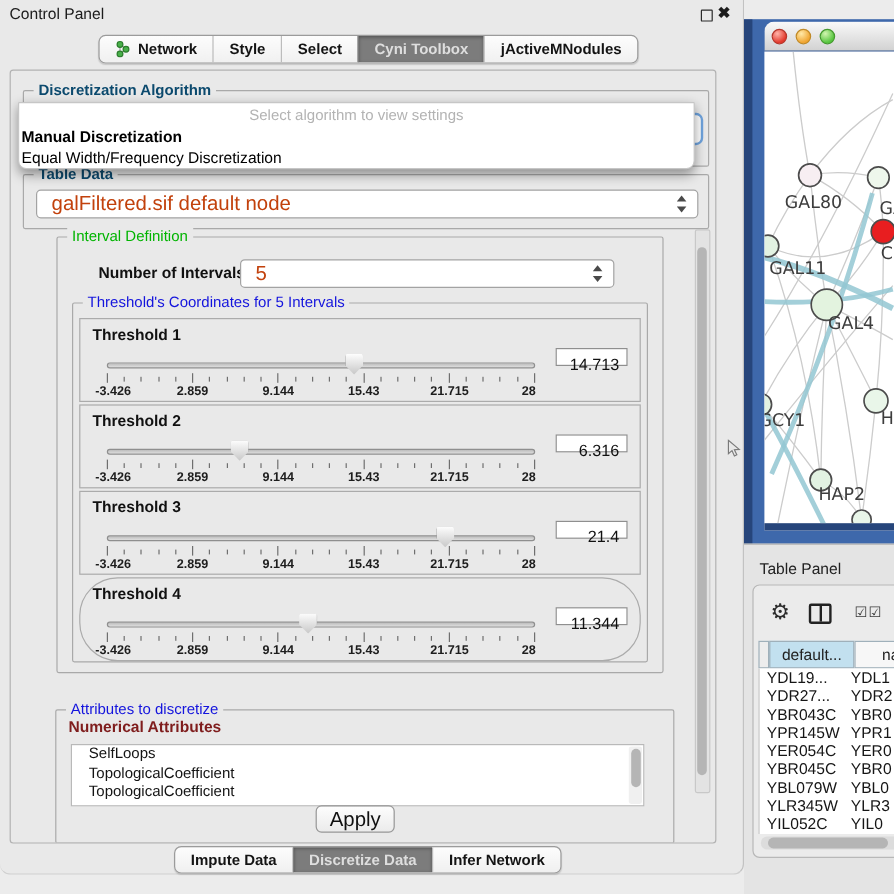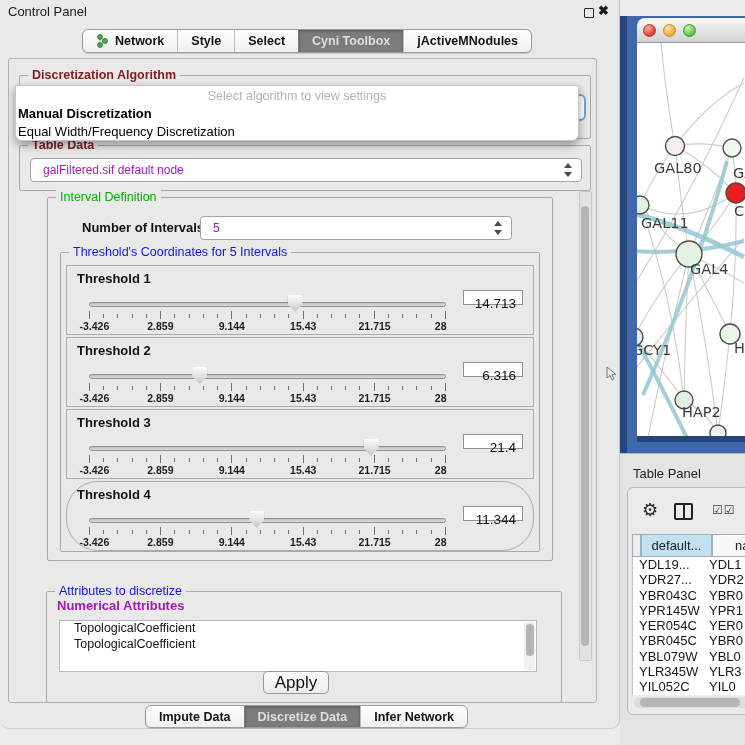--- a/index.html
+++ b/index.html
@@ -30,7 +30,7 @@
   .group { position:absolute; border:1px solid #a9a9a9; border-radius:2px; }
   .grouplabel { position:absolute; top:-8px; left:8px; background:#e9e9e9; padding:0 4px;
     font-size:12.5px; line-height:15px; white-space:nowrap; }
-  .glab-black { color:#7f1d1d; font-weight:700; }
+  .glab-black { color:#0c4a6e; font-weight:700; }
   .glab-green { color:#00b400; }
   .glab-blue  { color:#1414dd; }
 

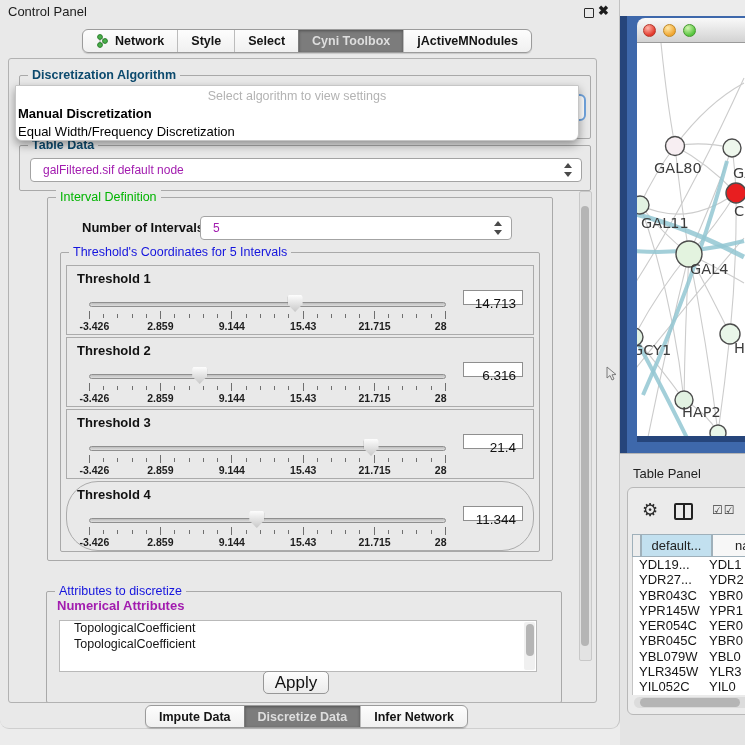--- a/index.html
+++ b/index.html
@@ -35,7 +35,7 @@
   .glab-blue  { color:#1414dd; }
 
   .combo { position:absolute; background:#fff; border:1px solid #a3a3a3; border-radius:4px;
-    font-size:12px; color:#a21caf; display:flex; align-items:center; padding-left:12px; }
+    font-size:17px; color:#c2410c; display:flex; align-items:center; padding-left:12px; }
   .stepper { position:absolute; right:8px; top:50%; transform:translateY(-50%); width:9px; height:14px; }
   .stepper:before, .stepper:after { content:""; position:absolute; left:0; border-left:4.5px solid transparent; border-right:4.5px solid transparent; }
   .stepper:before { top:0; border-bottom:5px solid #4a4a4a; }

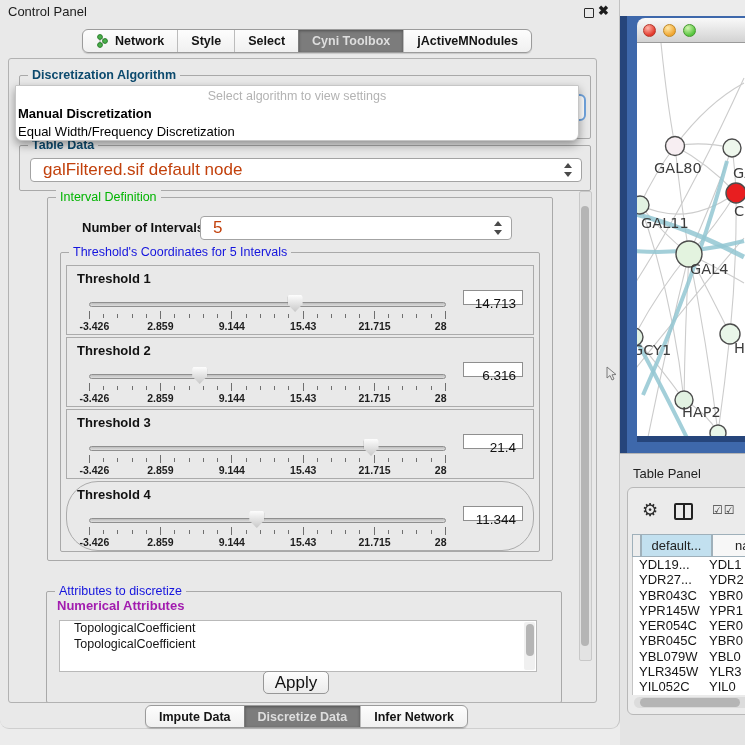--- a/index.html
+++ b/index.html
@@ -367,7 +367,7 @@
 
       <div class="group" style="left:37px; top:532px; width:516px; height:112px;">
         <span class="grouplabel glab-blue">Attributes to discretize</span>
-        <div class="abs" style="left:10px; top:6px; font-size:13px; font-weight:700; color:#a21caf;">Numerical Attributes</div>
+        <div class="abs" style="left:10px; top:6px; font-size:13px; font-weight:700; color:#7f1d1d;">Numerical Attributes</div>
         <div class="attrlist">
           <div id="attr-items">
               <div class="attritem">TopologicalCoefficient</div>

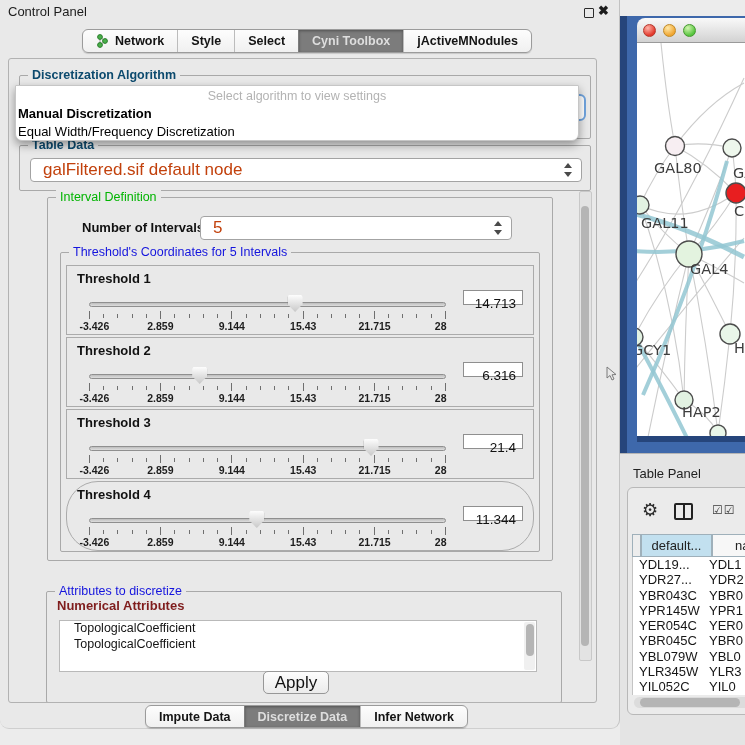--- a/index.html
+++ b/index.html
@@ -370,6 +370,7 @@
         <div class="abs" style="left:10px; top:6px; font-size:13px; font-weight:700; color:#7f1d1d;">Numerical Attributes</div>
         <div class="attrlist">
           <div id="attr-items">
+              <div class="attritem">SelfLoops</div>
               <div class="attritem">TopologicalCoefficient</div>
               <div class="attritem">TopologicalCoefficient</div>
             </div>

